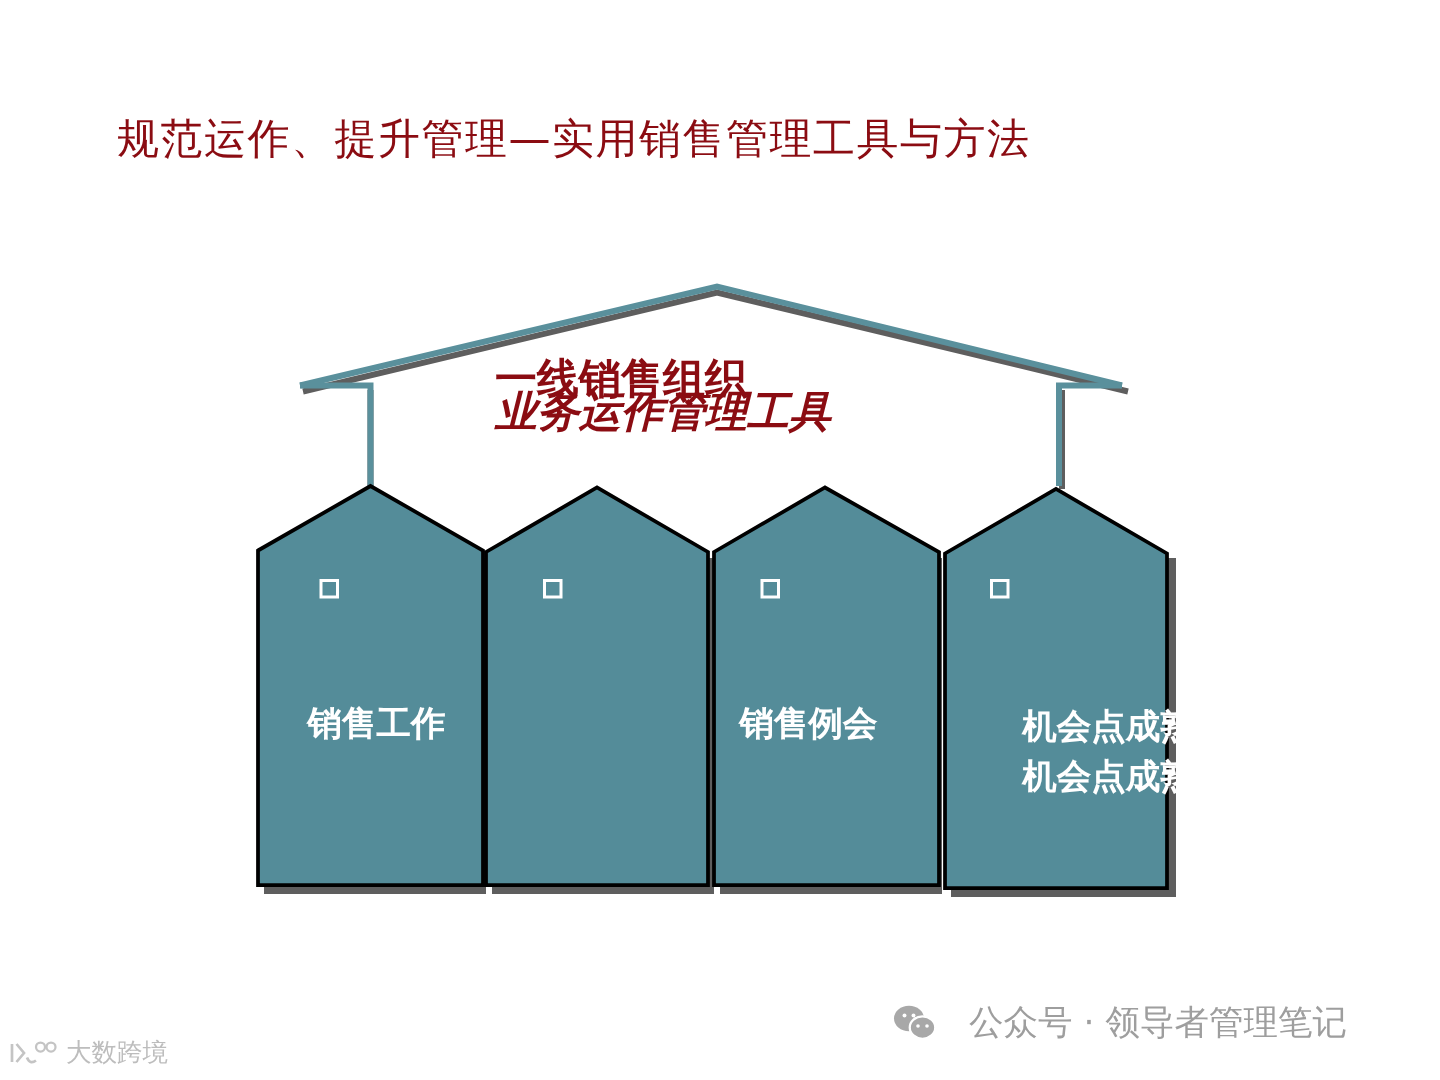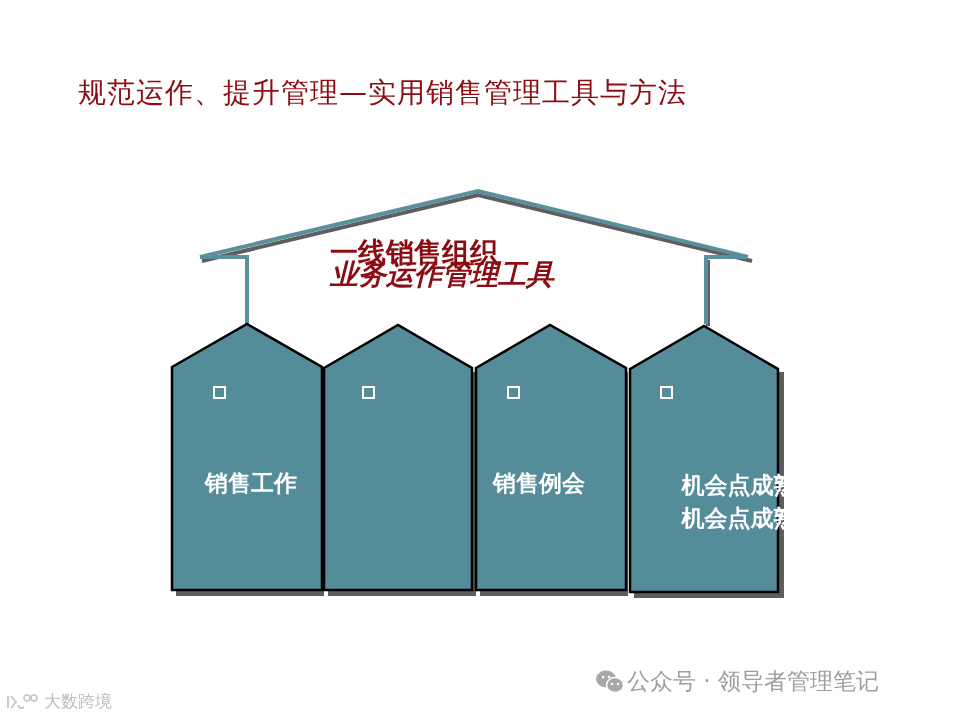--- a/index.html
+++ b/index.html
@@ -28,7 +28,7 @@
   }
   .watermark-right {
     position: absolute; left: 595px; top: 666px; color: #9e9e9e; font-size: 23px;
-    display: flex; align-items: center; gap: 2px; white-space: nowrap;
+    display: flex; align-items: center; gap: 21px; white-space: nowrap;
   }
   .watermark-left {
     position: absolute; left: 6px; top: 690px; color: #bdbdbd; font-size: 17px;

